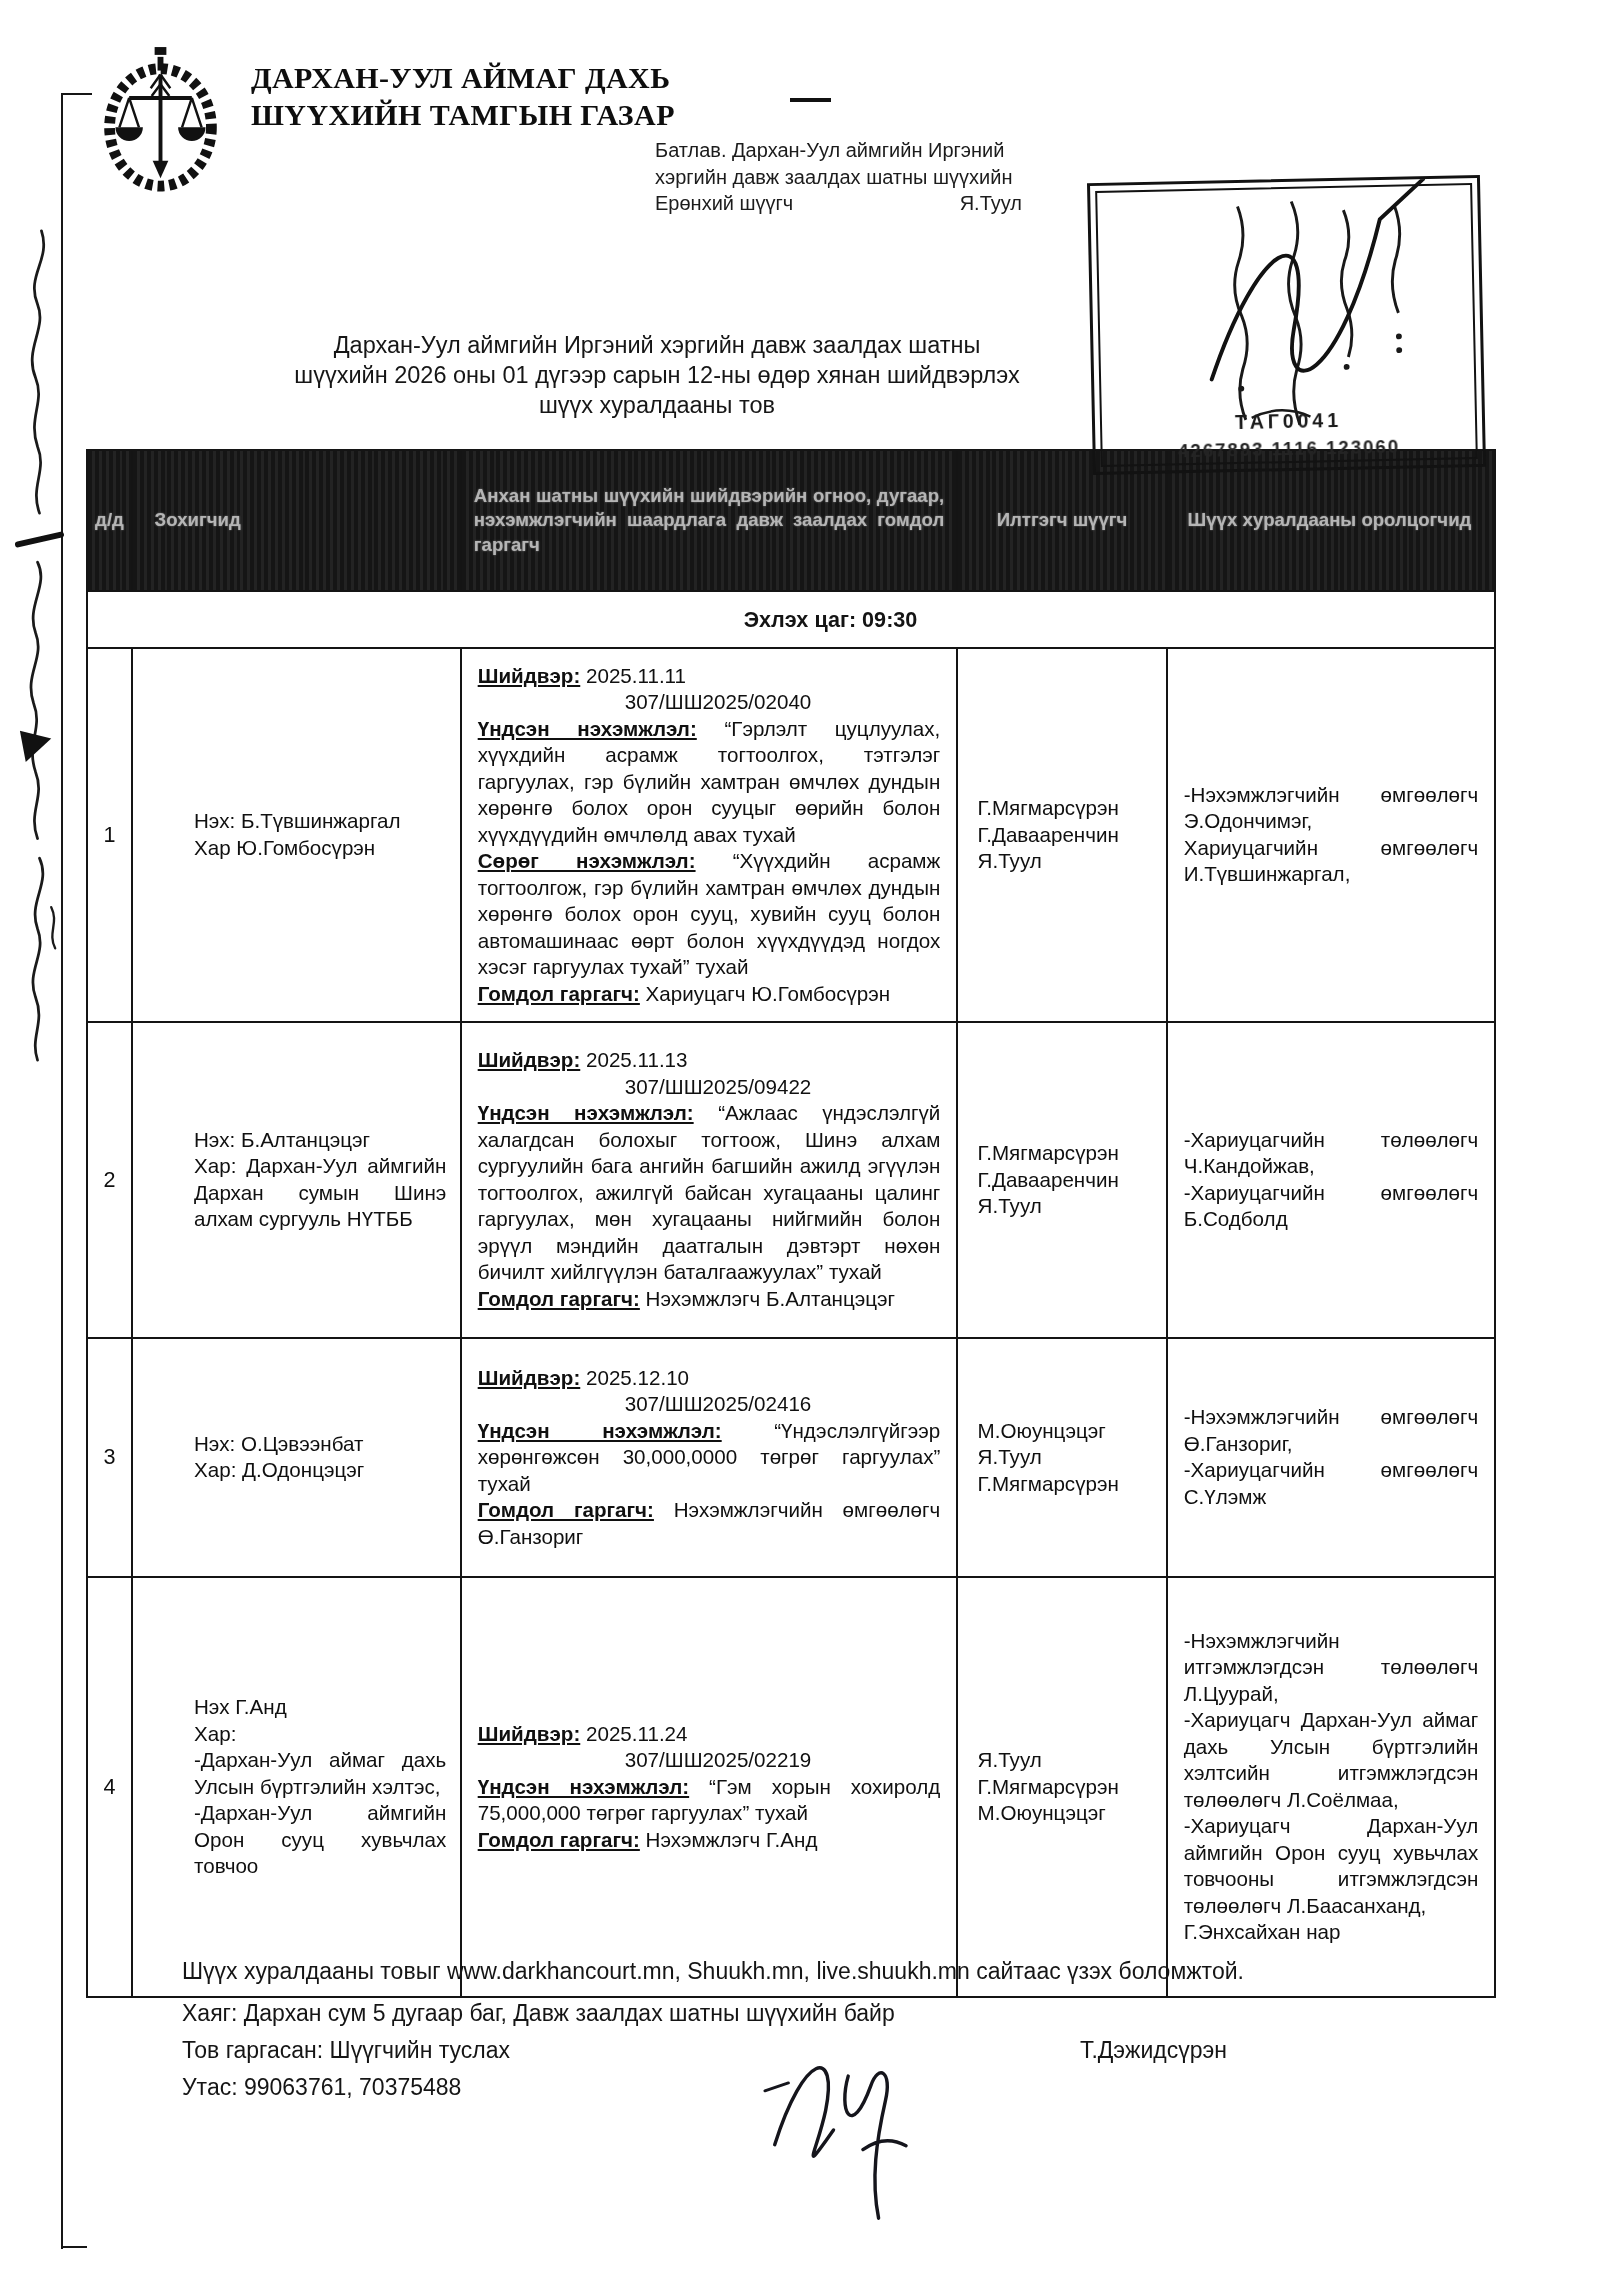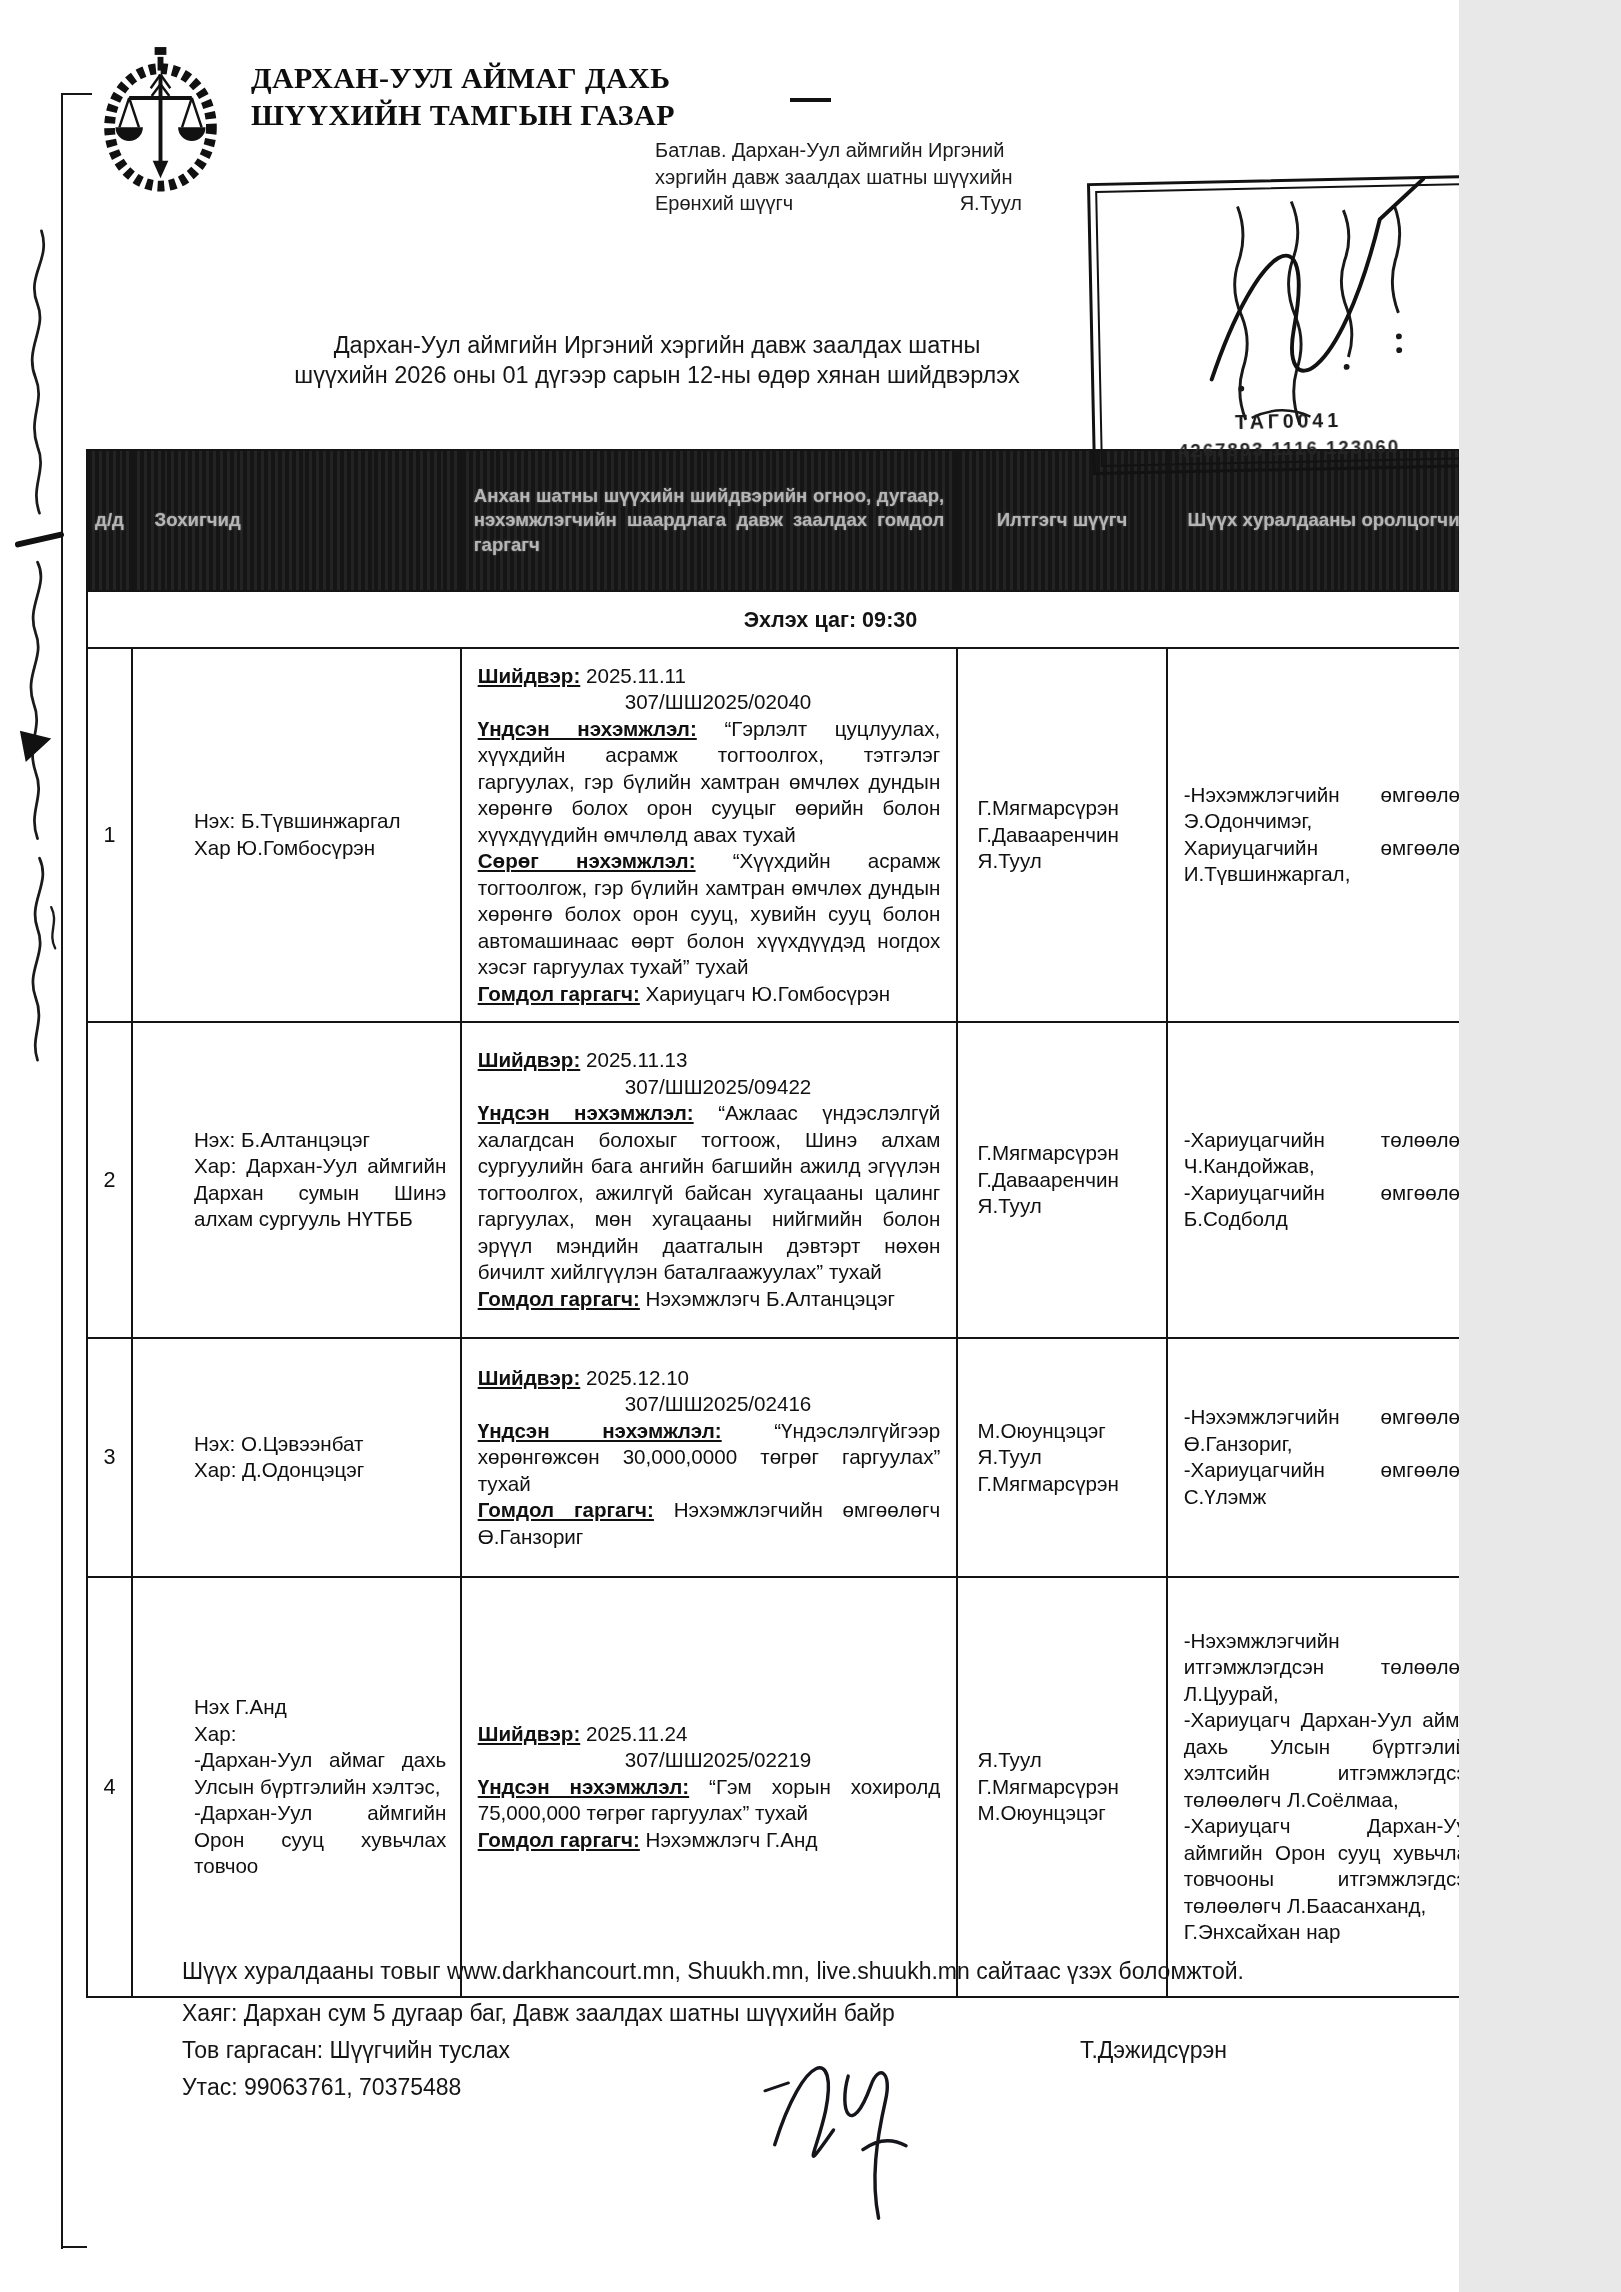--- a/index.html
+++ b/index.html
@@ -3,7 +3,7 @@
 <meta charset="utf-8">
 <style>
   html,body{margin:0;padding:0;background:#e8e8e8;}
-  .page{position:relative;width:1459px;height:2293px;background:#ffffff;
+  .page{position:relative;width:1621px;height:2293px;background:#ffffff;
         font-family:"Liberation Sans",sans-serif;color:#141414;overflow:hidden;}
 
   

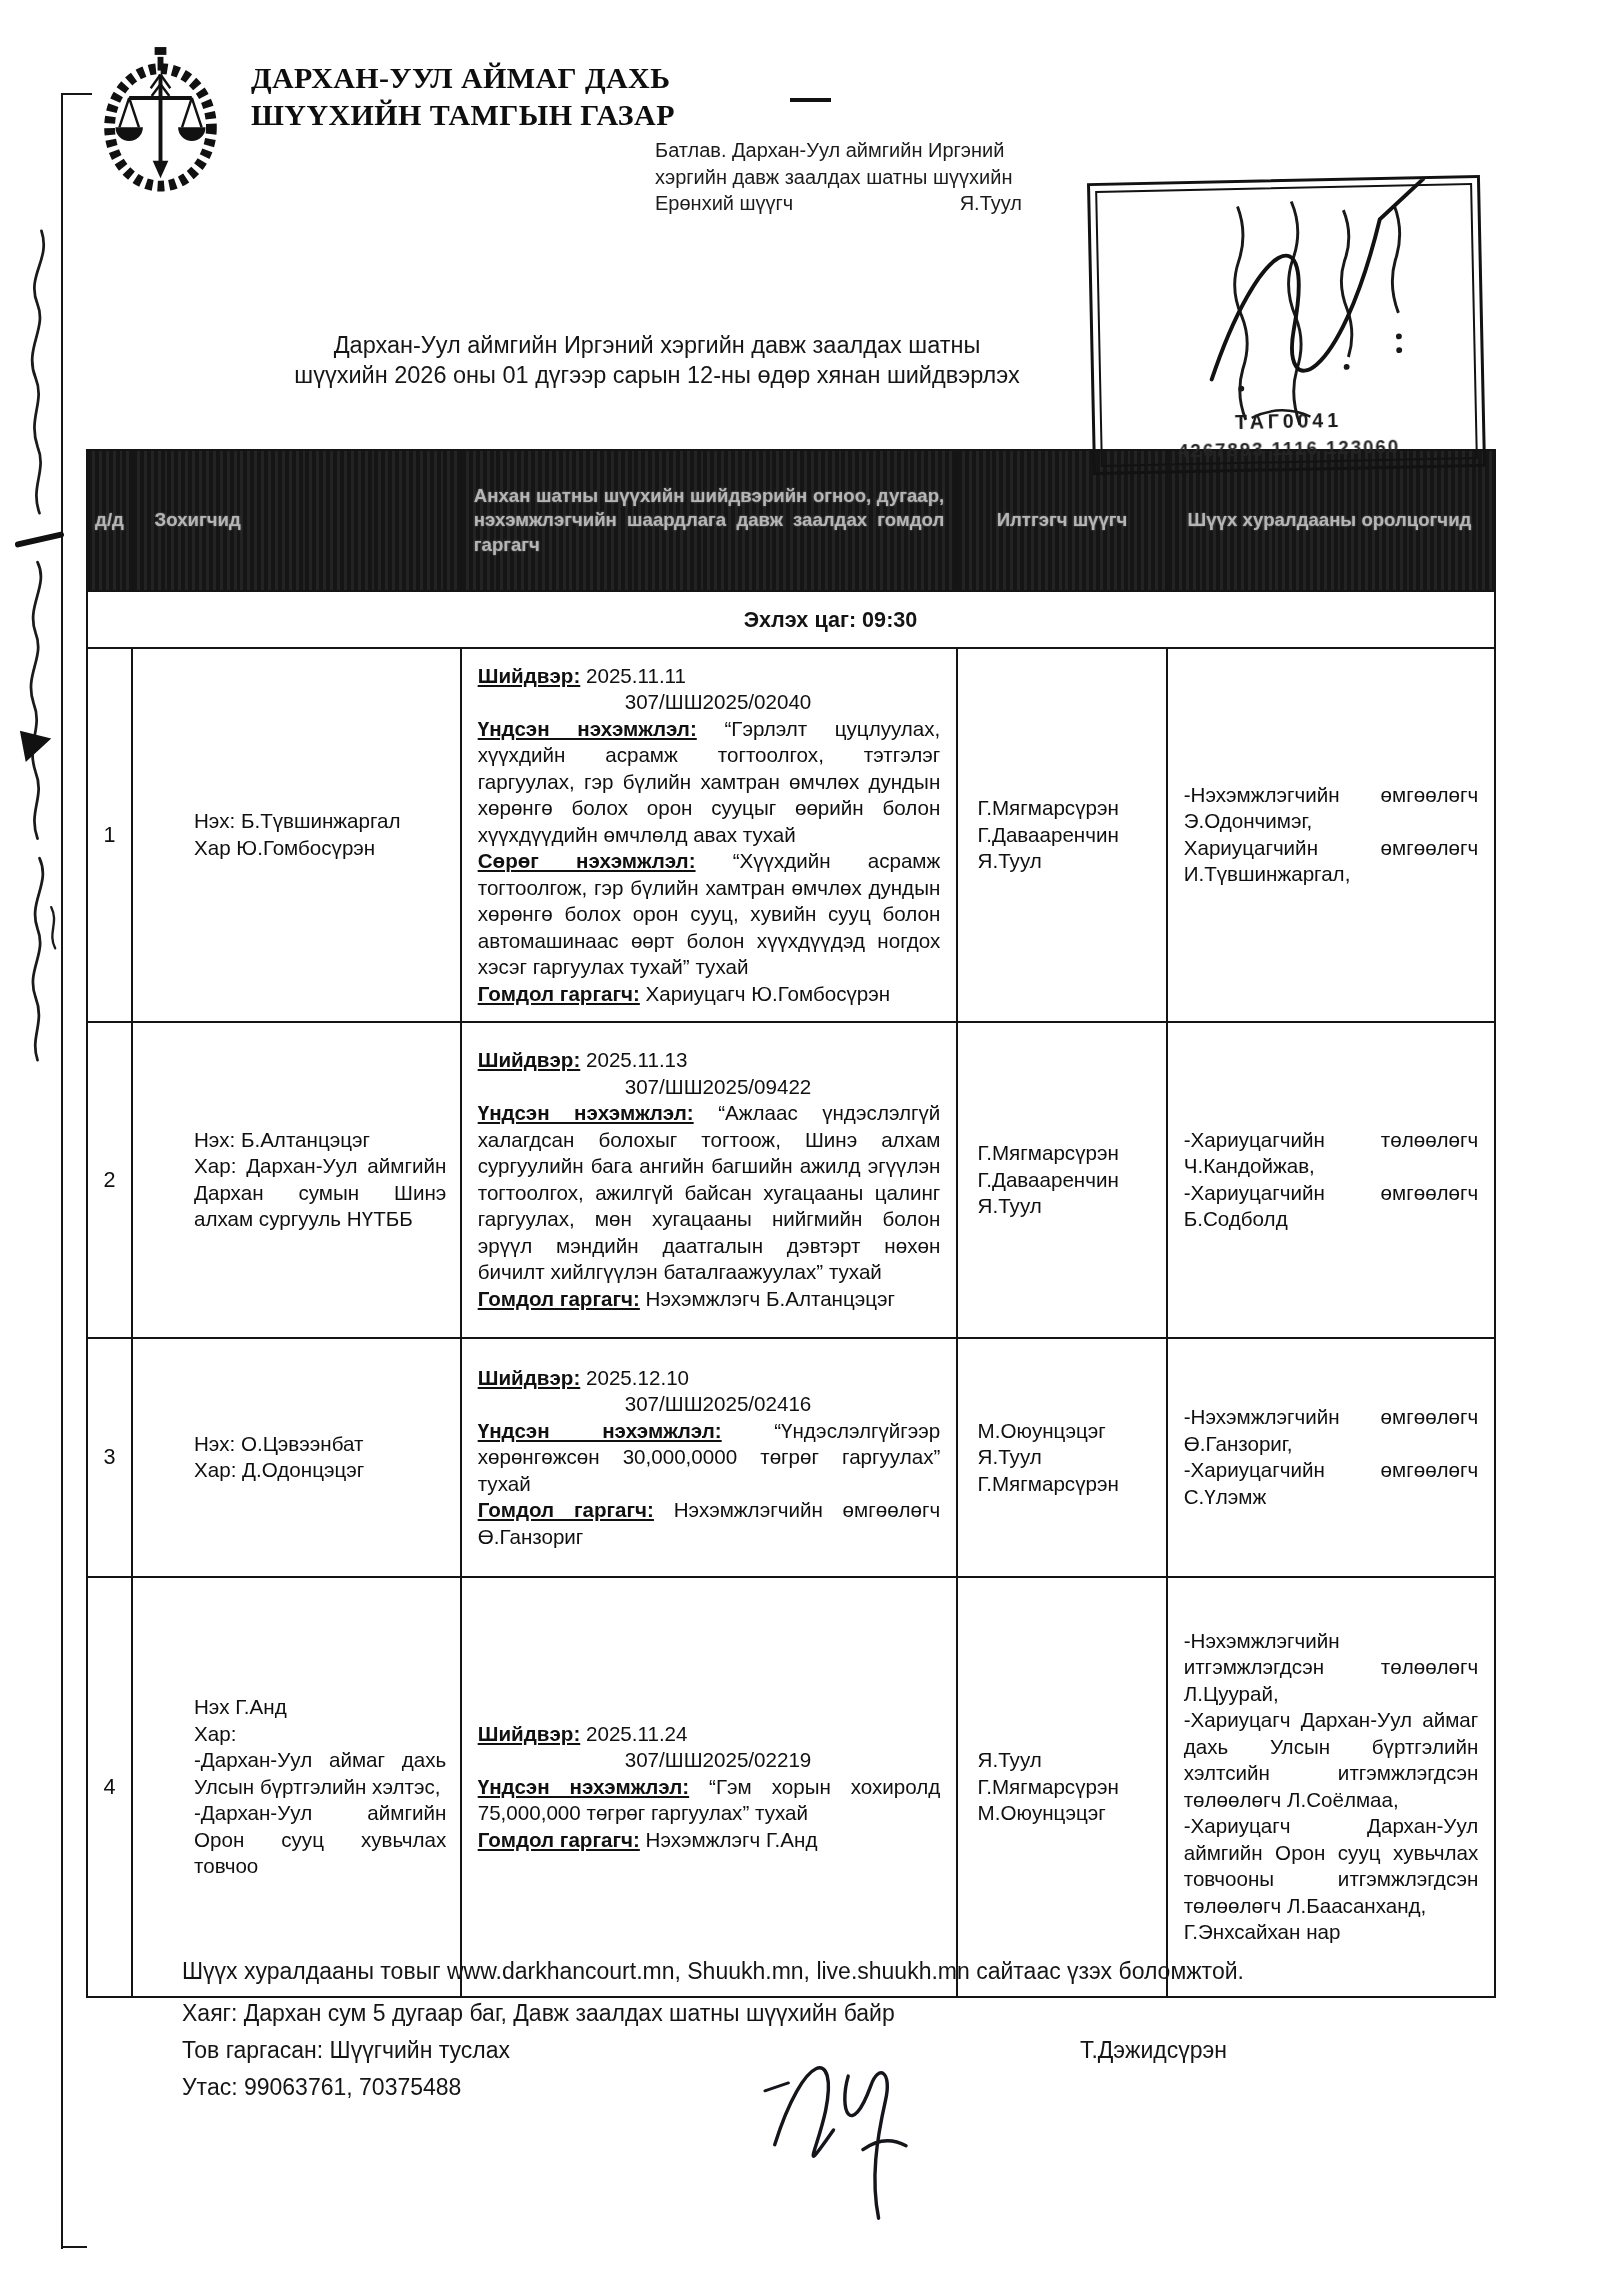--- a/index.html
+++ b/index.html
@@ -146,6 +146,7 @@
   <div class="title">
     <div>Дархан-Уул аймгийн Иргэний хэргийн давж заалдах шатны</div>
     <div>шүүхийн 2026 оны 01 дүгээр сарын 12-ны өдөр хянан шийдвэрлэх</div>
+    <div>шүүх хуралдааны тов</div>
   </div>
 
   <table class="schedule">

